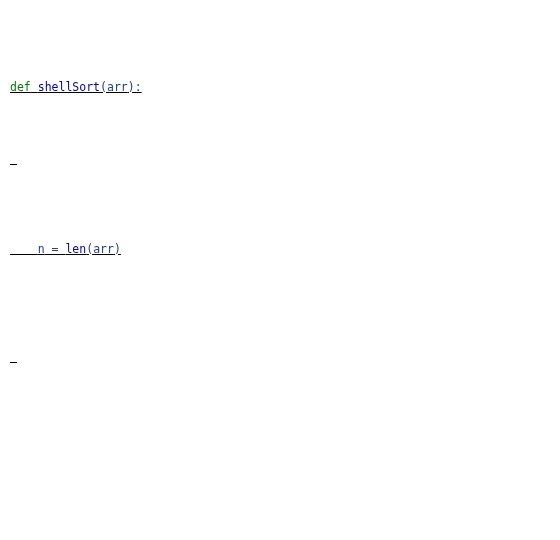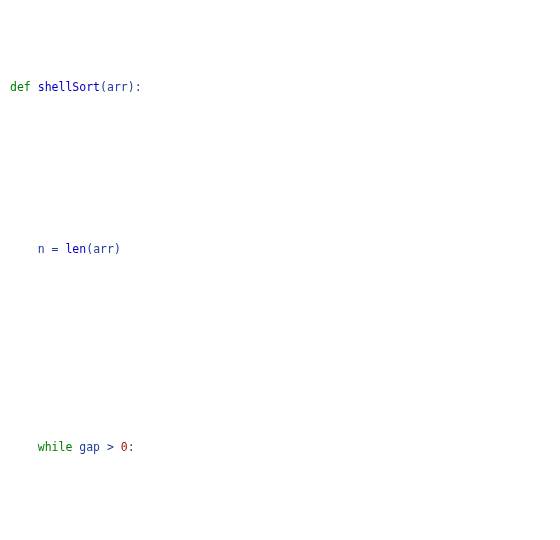--- a/index.html
+++ b/index.html
@@ -25,6 +25,7 @@
   .line {
     height: 18px;
     white-space: pre;
+    text-decoration: underline;
   }
   .line.blank { height: 18px; }
 

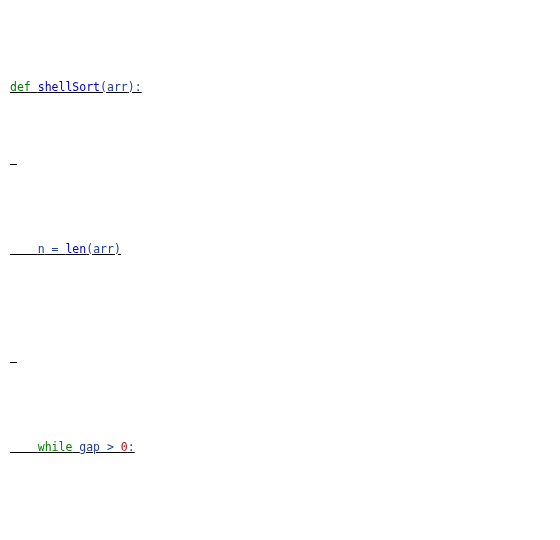--- a/index.html
+++ b/index.html
@@ -54,7 +54,6 @@
   <div class="line blank"> </div>
 
   
-  <div class="line"><span class="pun">    </span><span class="kw">while</span><span class="pun"> </span><span class="id">gap</span><span class="pun"> &gt; </span><span class="num">0</span><span class="pun">:</span></div>
 
   
 

